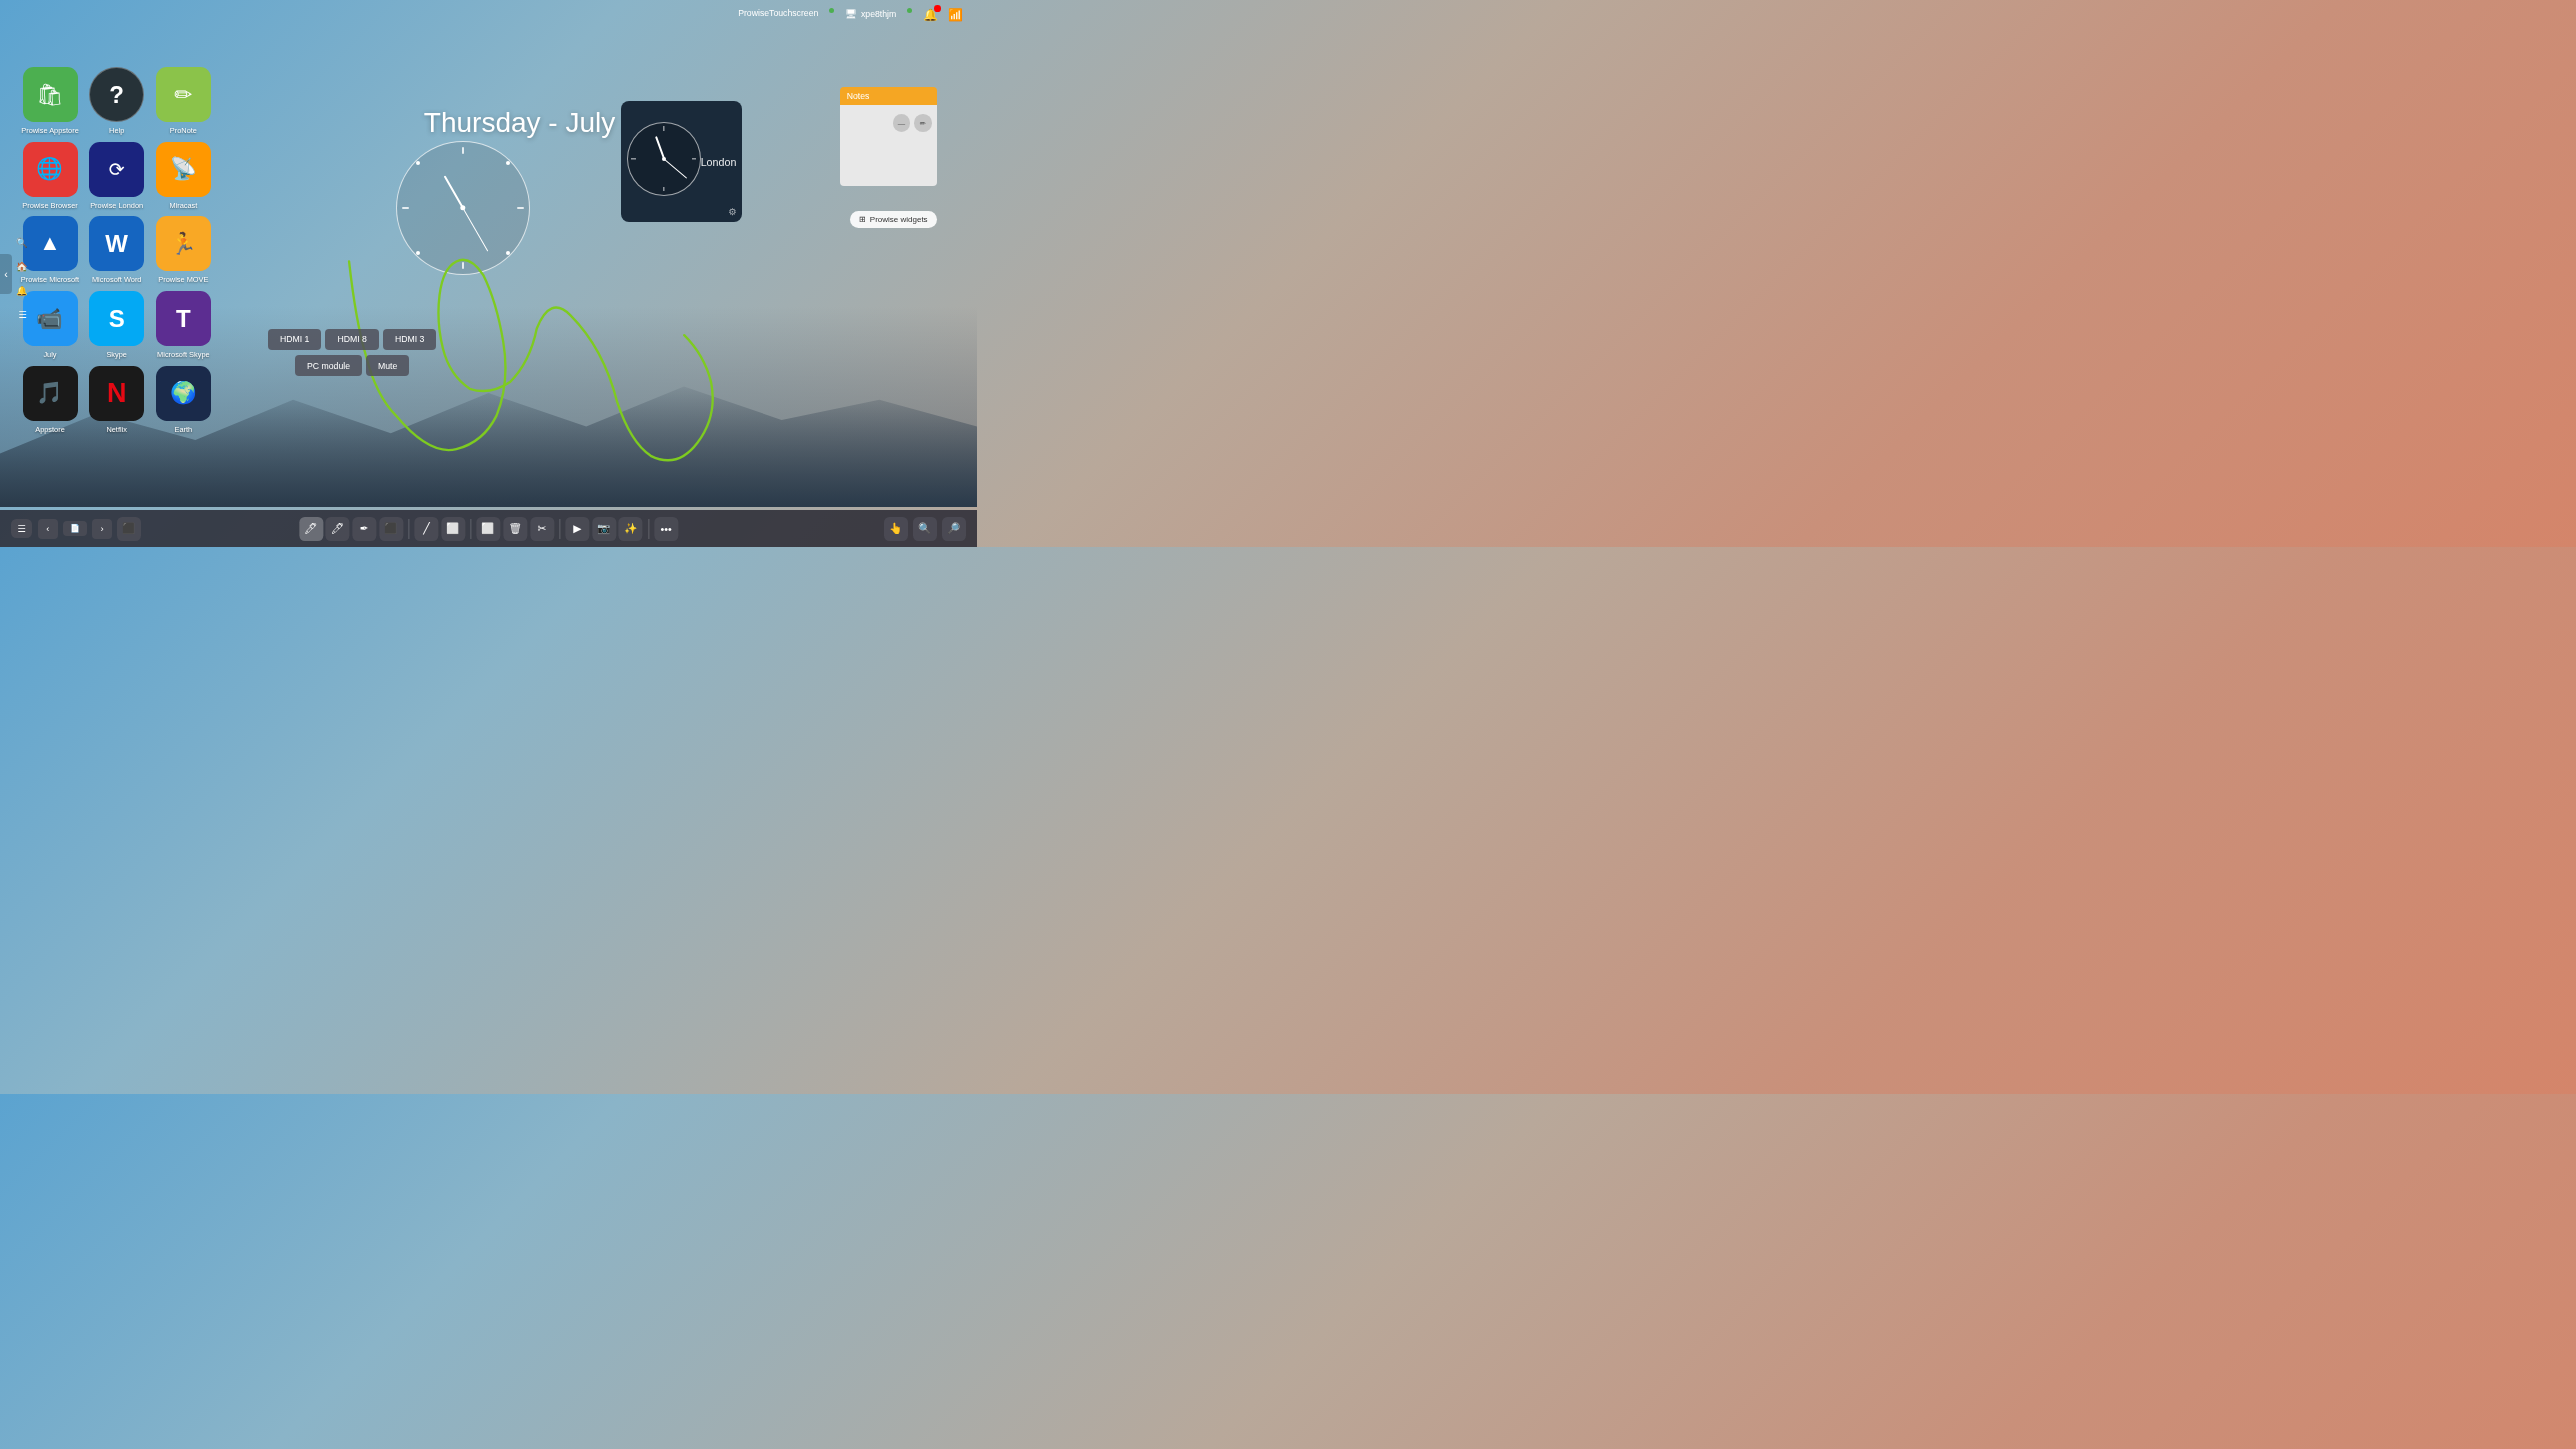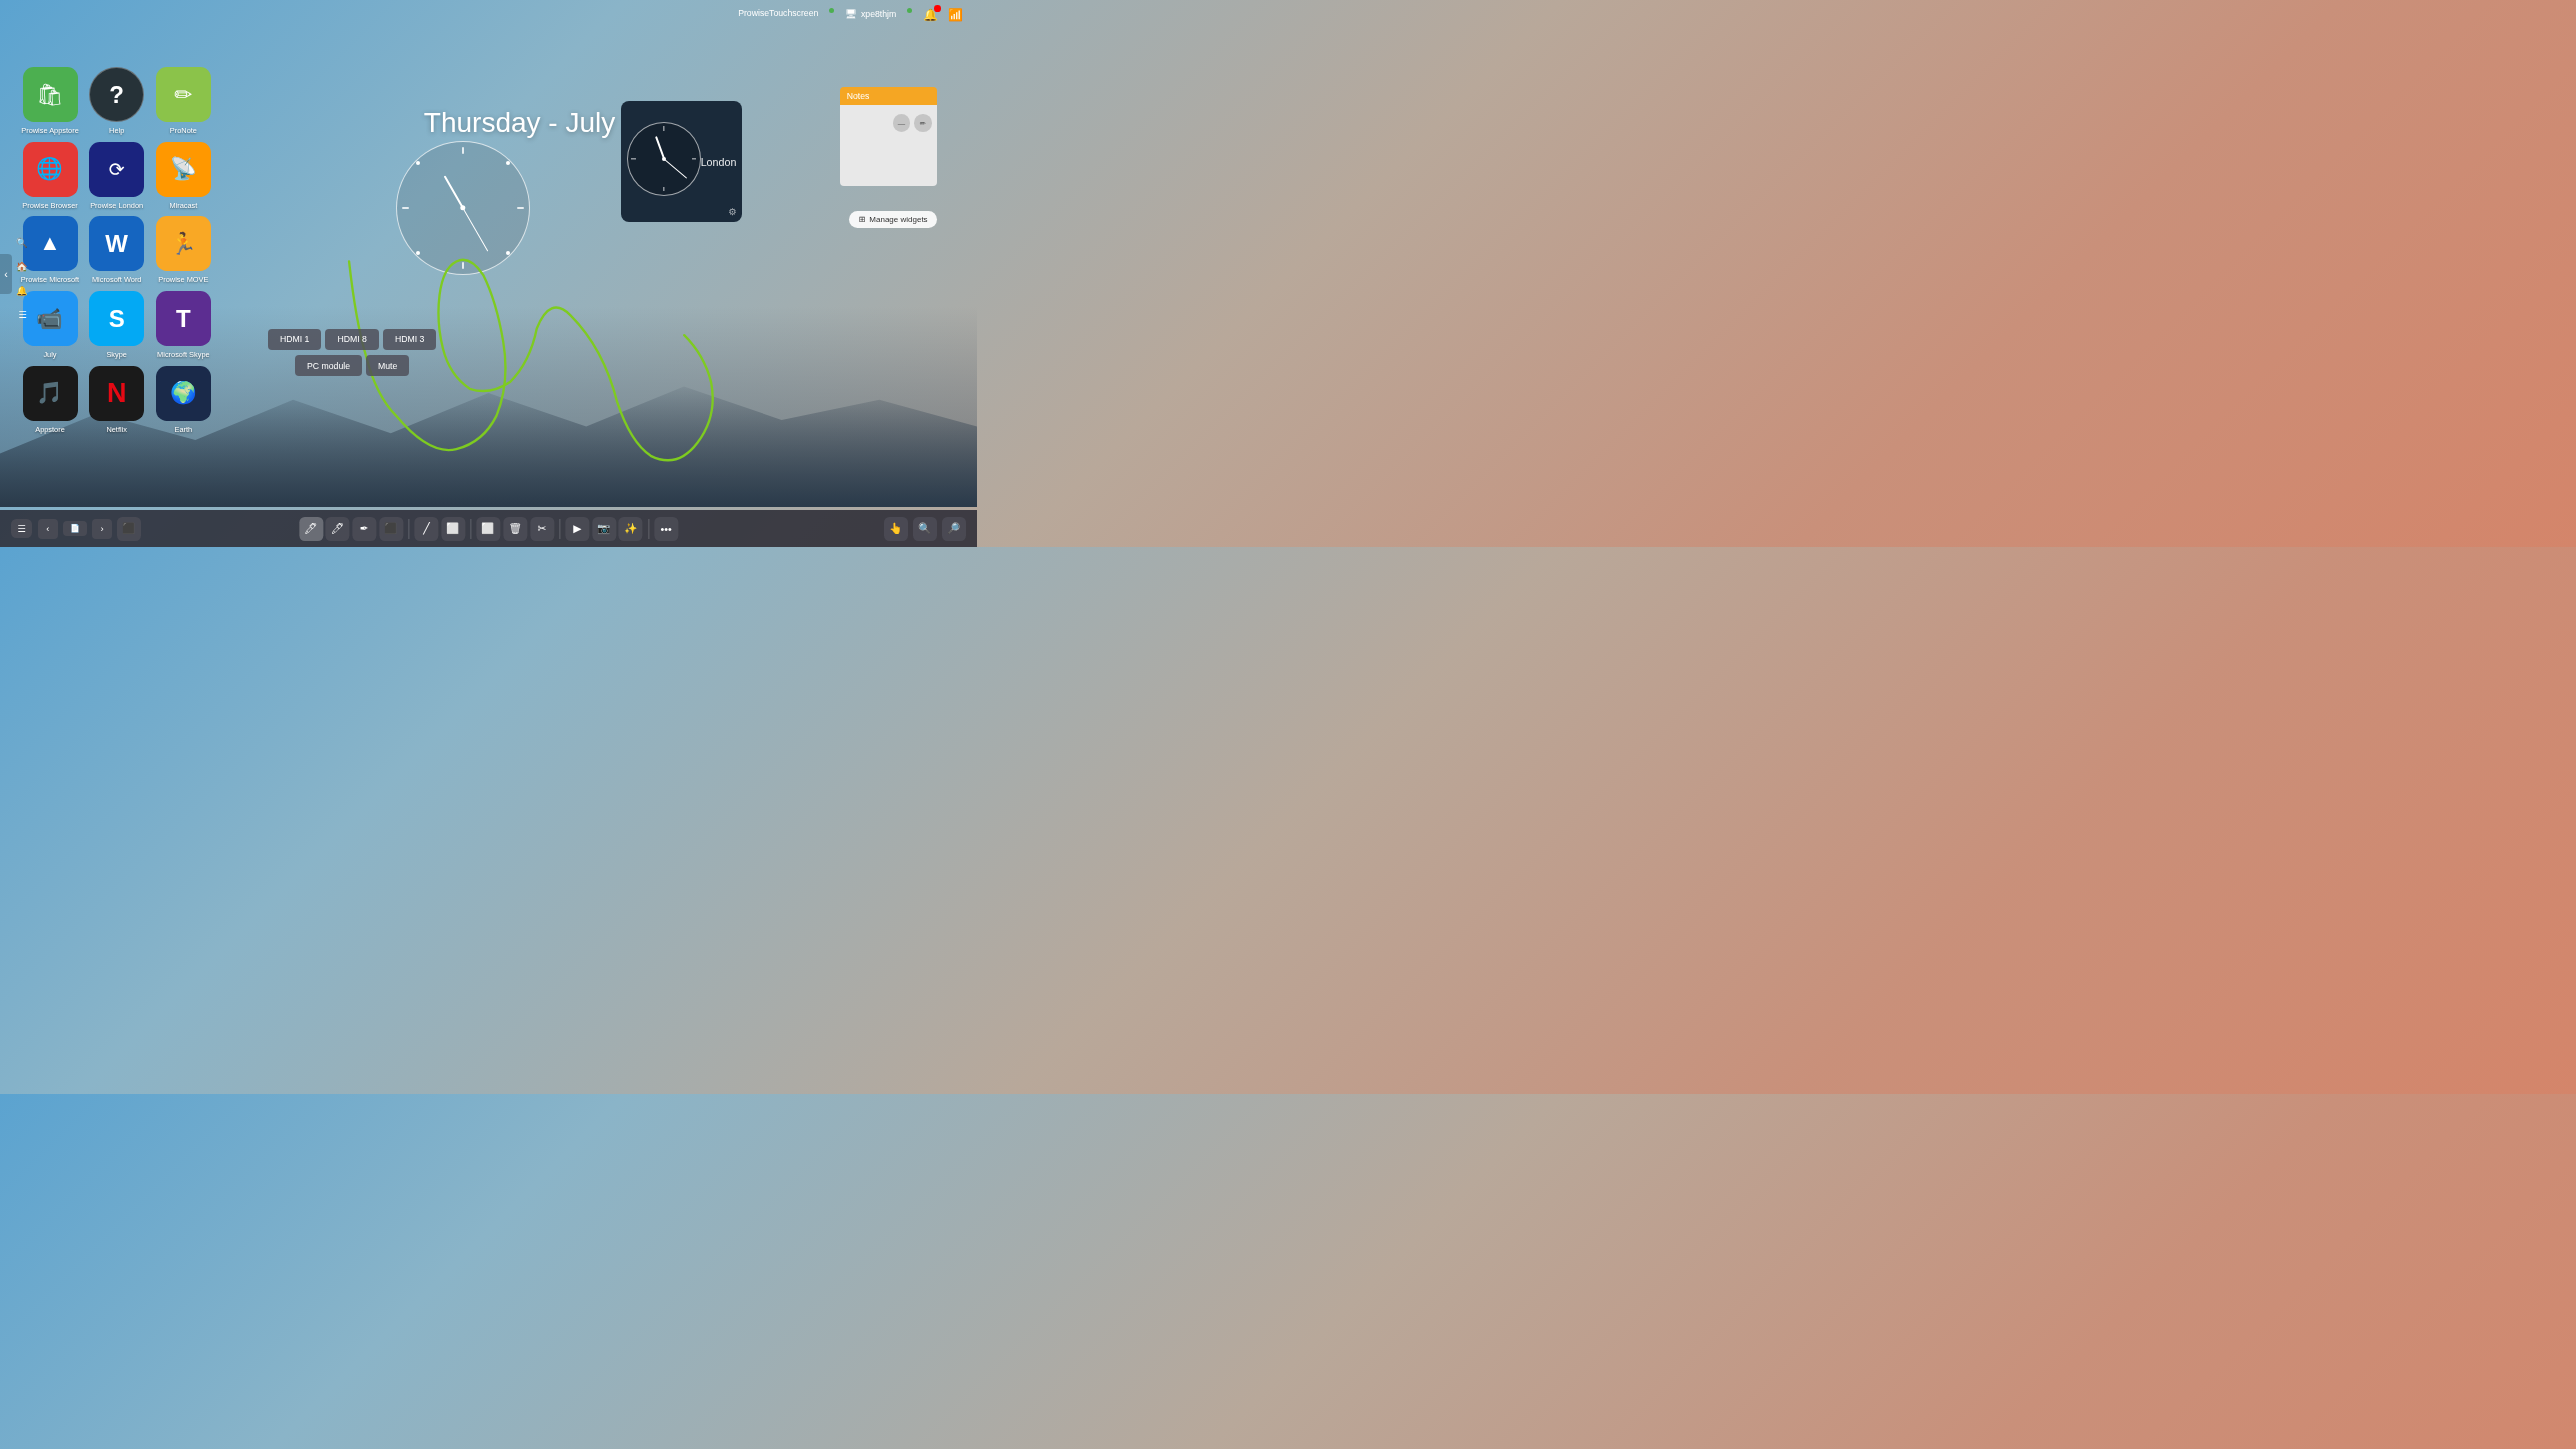--- a/index.html
+++ b/index.html
@@ -528,7 +528,7 @@
 
 <div class="manage-widgets">
   <span>⊞</span>
-  <span>Manage widgets</span>
+  <span>Prowise widgets</span>
 </div>
 
 <svg class="drawing-overlay" viewBox="0 0 1456 816">

